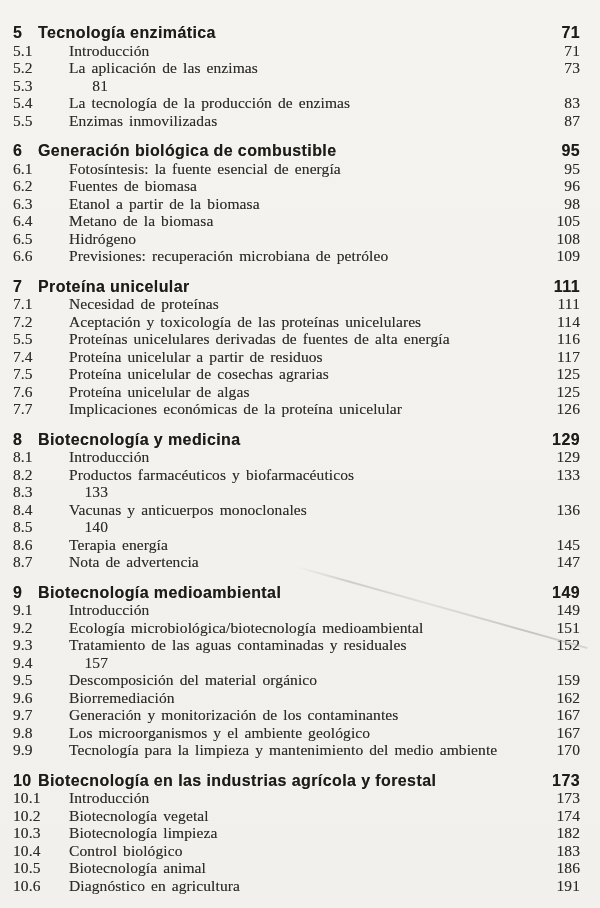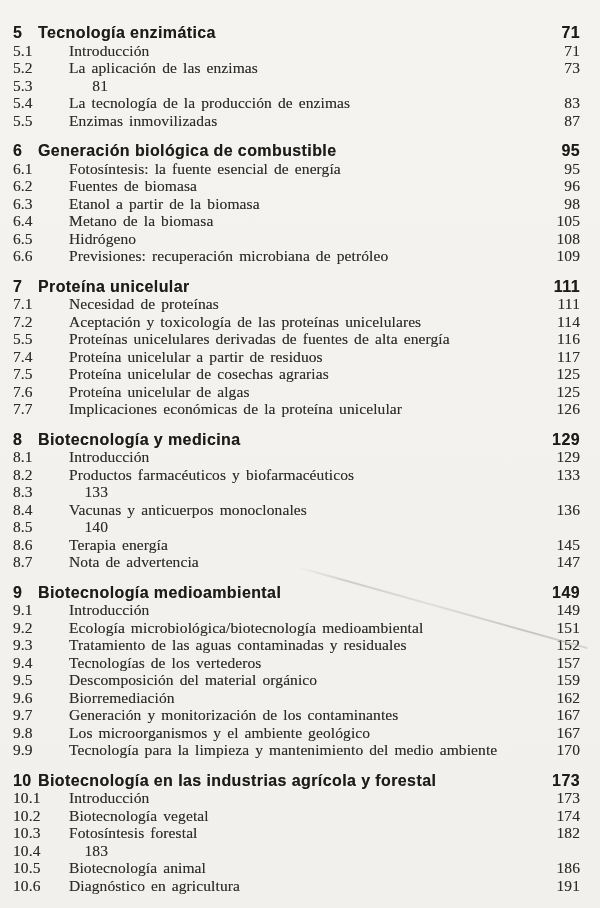--- a/index.html
+++ b/index.html
@@ -315,7 +315,6 @@
 
   <div class="row section">
     <span class="sec-num">9.4</span>
-    <span class="sec-title">Tecnologías de los vertederos</span>
     <span class="sec-page">157</span>
   </div>
 

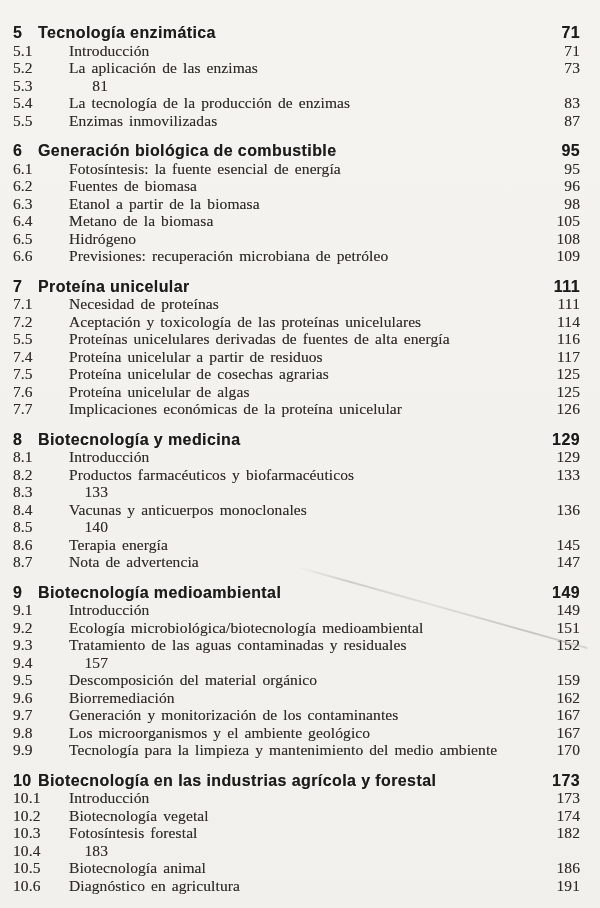--- a/index.html
+++ b/index.html
@@ -370,7 +370,7 @@
 
   <div class="row section">
     <span class="sec-num">10.3</span>
-    <span class="sec-title">Fotosíntesis forestal</span>
+    <span class="sec-title">Biotecnología limpieza</span>
     <span class="sec-page">182</span>
   </div>
 

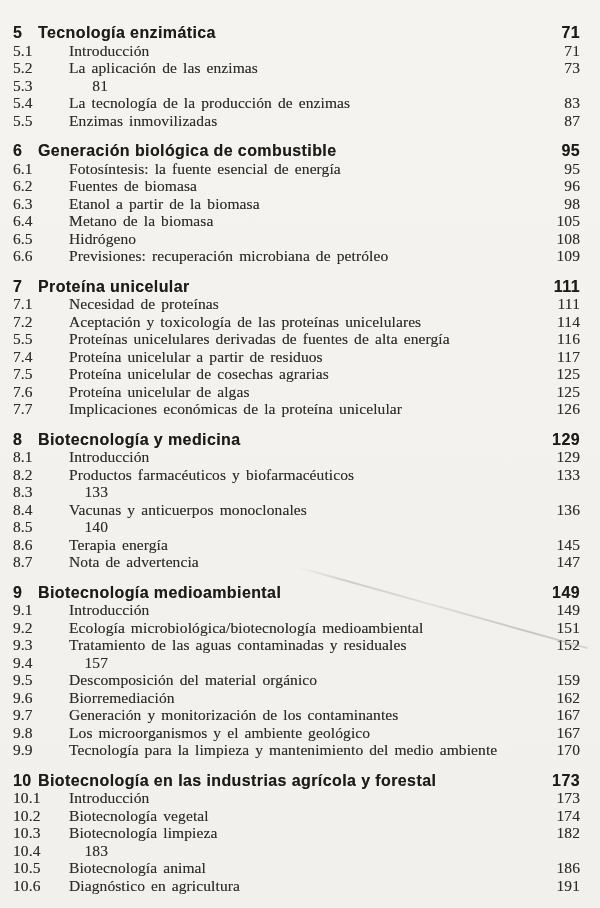--- a/index.html
+++ b/index.html
@@ -376,6 +376,7 @@
 
   <div class="row section">
     <span class="sec-num">10.4</span>
+    <span class="sec-title">Control biológico</span>
     <span class="sec-page">183</span>
   </div>
 

